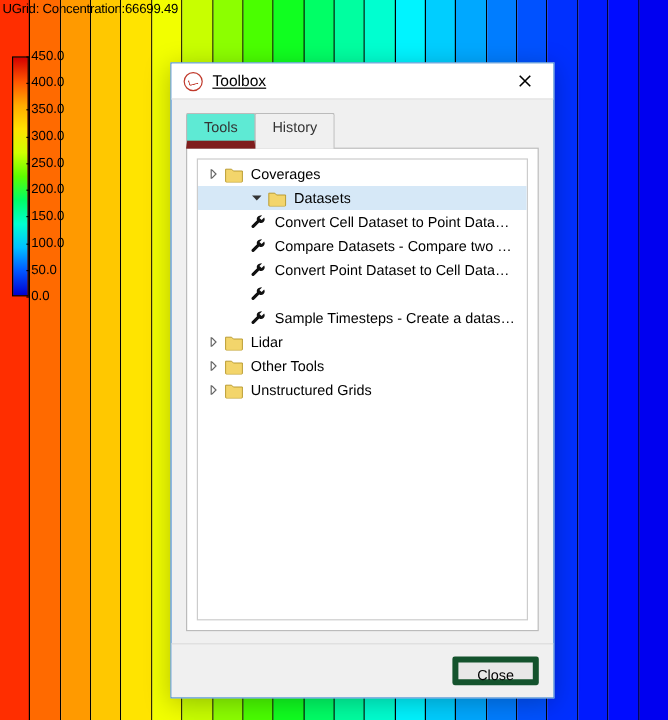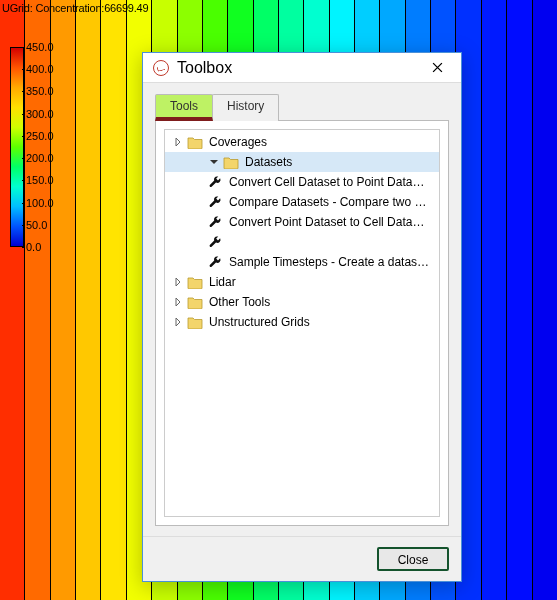--- a/index.html
+++ b/index.html
@@ -124,8 +124,9 @@
   }
   .titlebar .title {
     flex: 1;
-    font-size: 16px;
+    font-size: 13px;
     color: #000;
+    text-decoration: underline;
   }
   .close-btn {
     width: 40px; height: 28px;

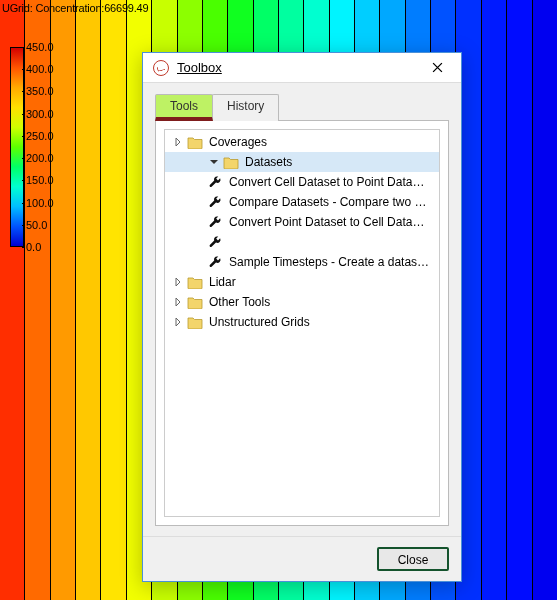--- a/index.html
+++ b/index.html
@@ -163,10 +163,10 @@
     top: 1px;
   }
   .tab.active {
-    background: #bef264;
+    background: #5eead4;
     z-index: 3;
     top: 1px;
-    border-bottom: 4px solid #7f1d1d;
+    border-bottom: 7px solid #7f1d1d;
   }
 
   .tab-panel {

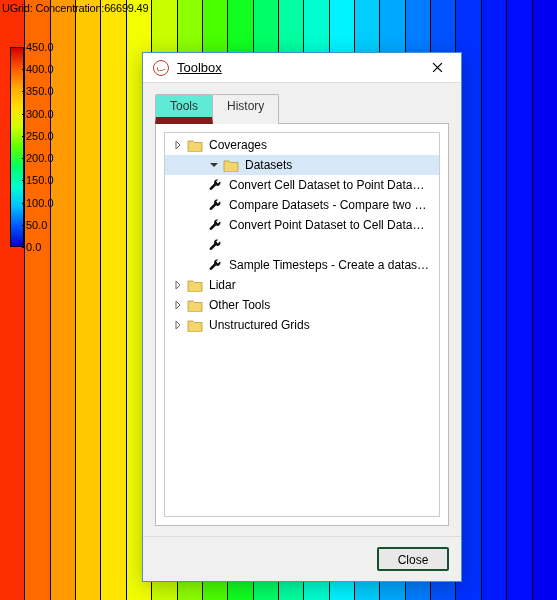--- a/index.html
+++ b/index.html
@@ -252,7 +252,7 @@
   .btn {
     min-width: 72px;
     height: 24px;
-    border: 2px solid #14532d;
+    border: 5px solid #14532d;
     background: #e8e8e8;
     font-size: 12px;
     text-align: center;

